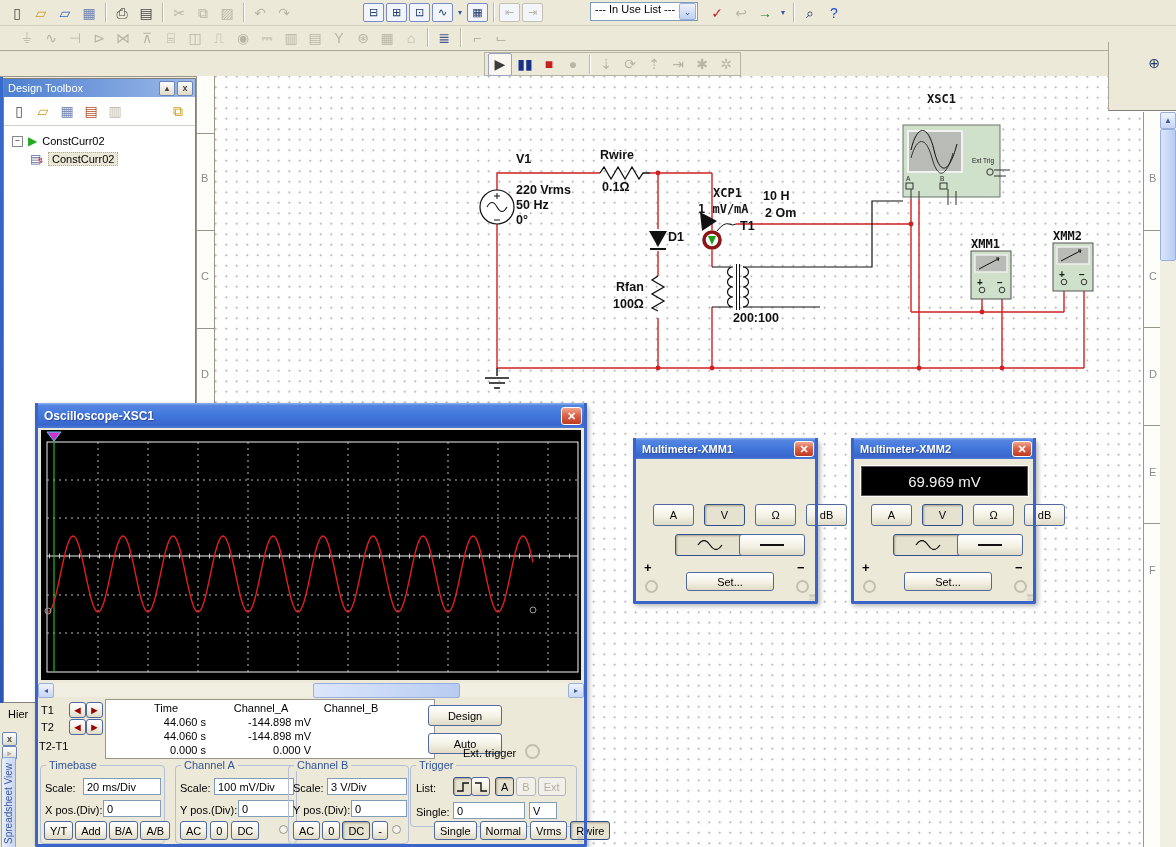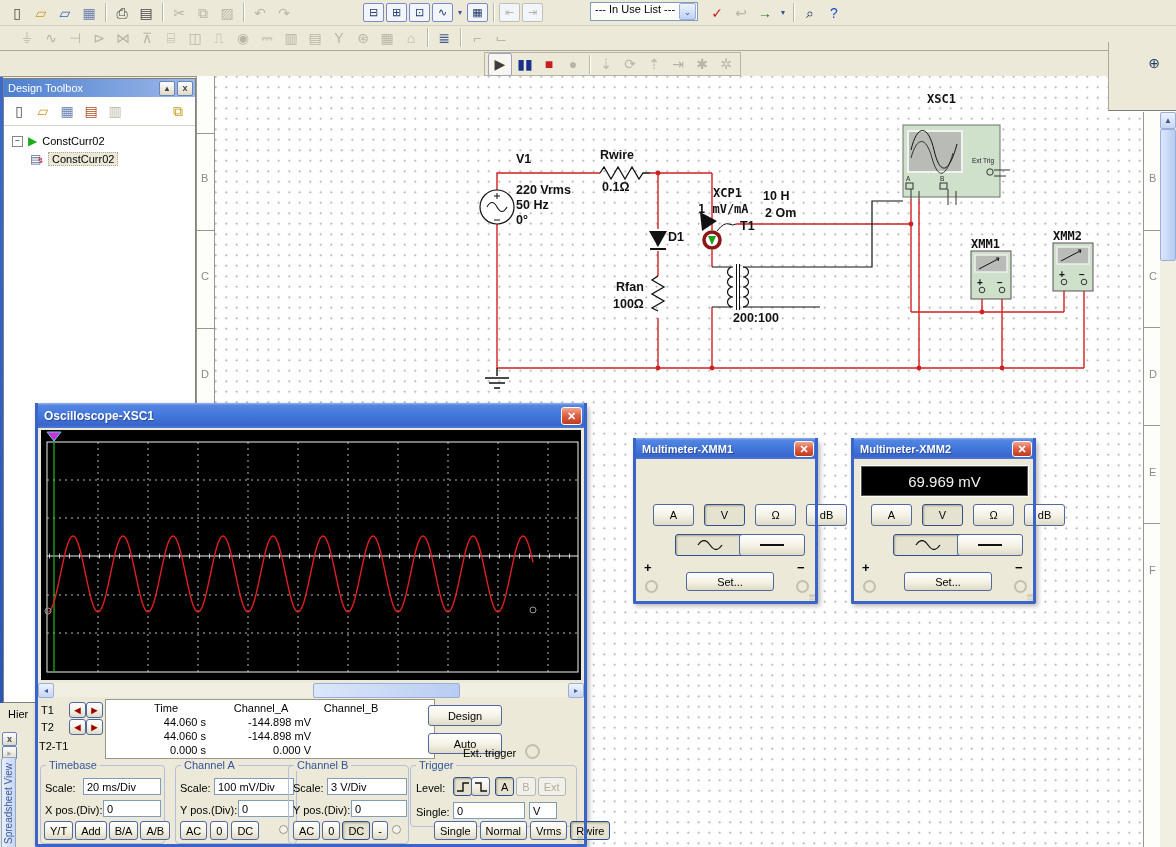--- a/index.html
+++ b/index.html
@@ -447,7 +447,7 @@
 
   <div class="group" style="left:375px;top:362px;width:167px;height:62px">
     <span class="gcap">Trigger</span>
-    <span class="lbl" style="left:5px;top:16px">Level:</span>
+    <span class="lbl" style="left:5px;top:16px">List:</span>
     <span class="xpbtn active" style="position:absolute;left:42px;top:11px;width:17px;height:17px;padding:0">
       <svg width="14" height="14" viewBox="0 0 14 14">
           <polyline points="1,11 7,11 7,3 13,3" fill="none" stroke="#111" stroke-width="1.4"></polyline>

